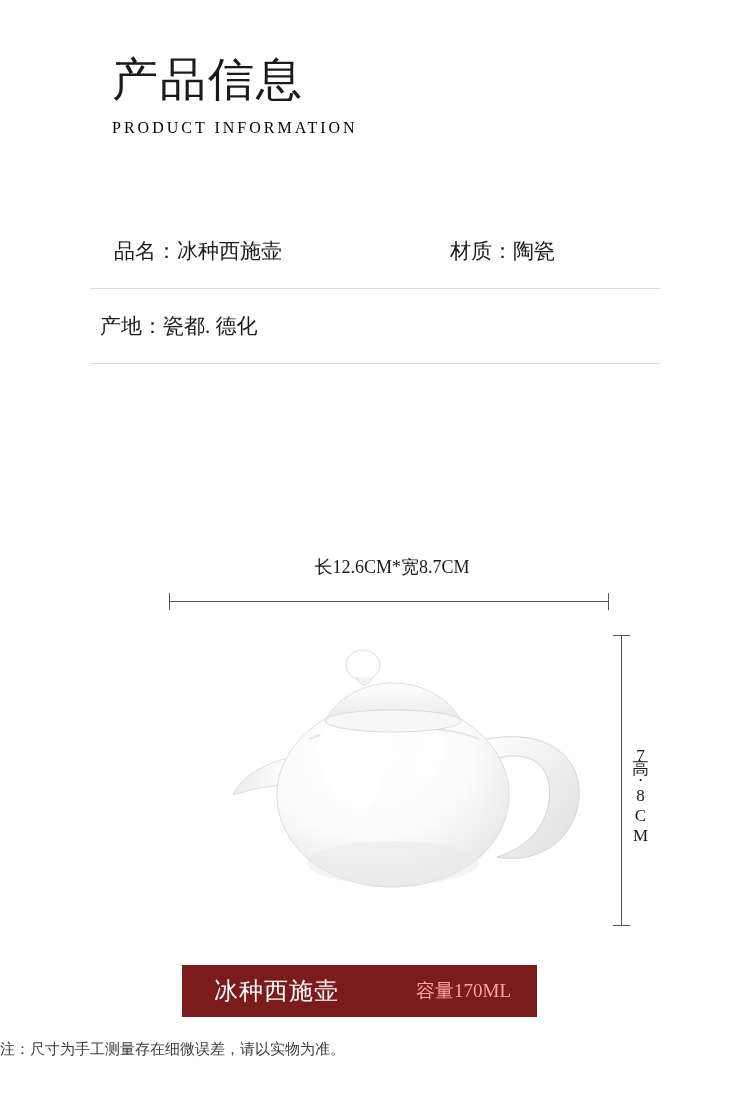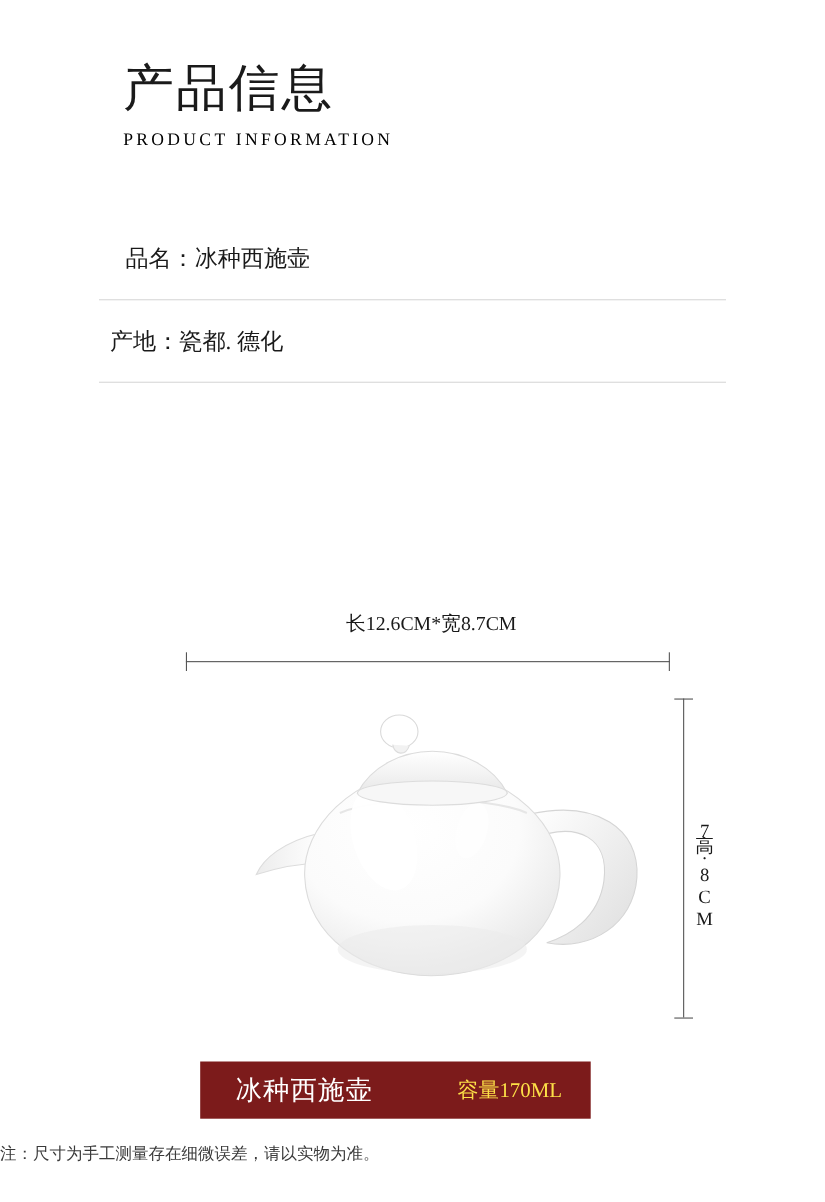--- a/index.html
+++ b/index.html
@@ -42,7 +42,7 @@
   .info-table {
     position: absolute;
     left: 90px;
-    top: 198px;
+    top: 214px;
     width: 570px;
   }
   .info-row {

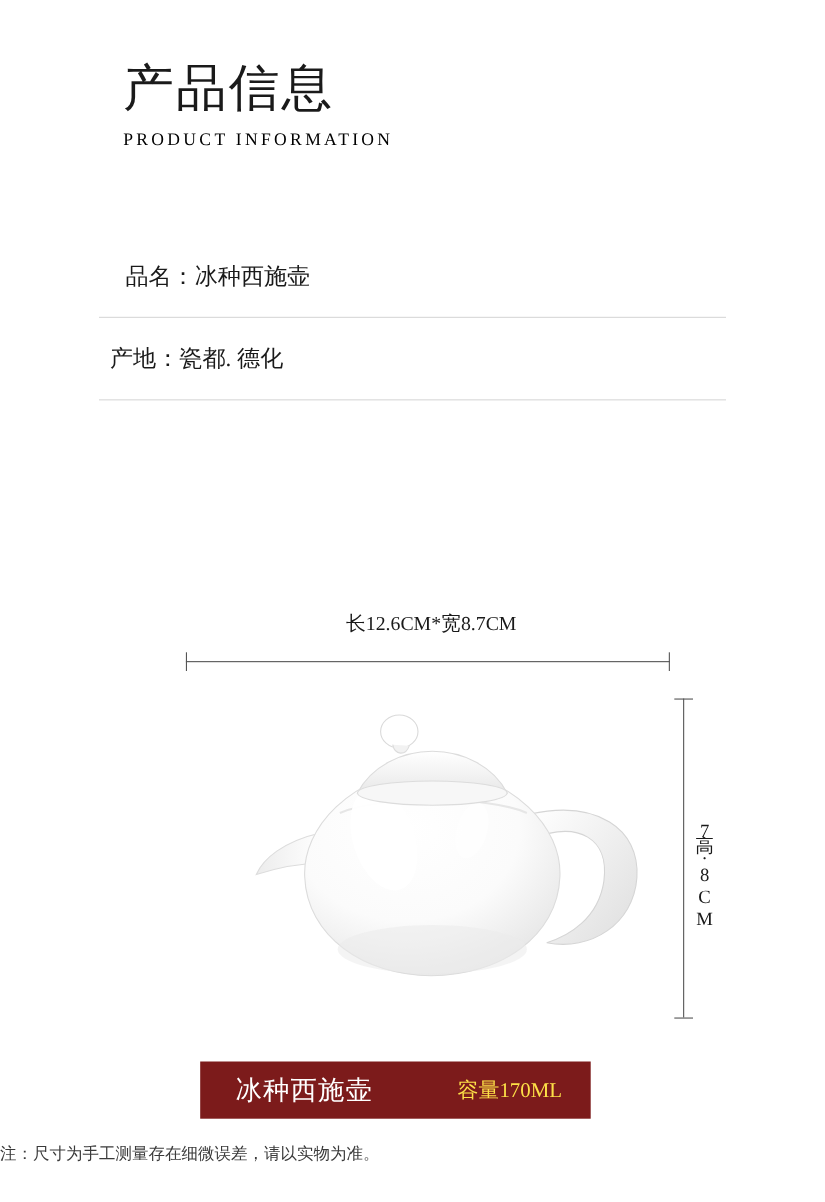--- a/index.html
+++ b/index.html
@@ -201,6 +201,9 @@
   <div class="info-row">
     <div class="info-cell left">
       <span class="info-label">品名：</span><span class="info-value">冰种西施壶</span>
+    </div>
+    <div class="info-cell right">
+      <span class="info-label">材质：</span><span class="info-value">陶瓷</span>
     </div>
   </div>
 

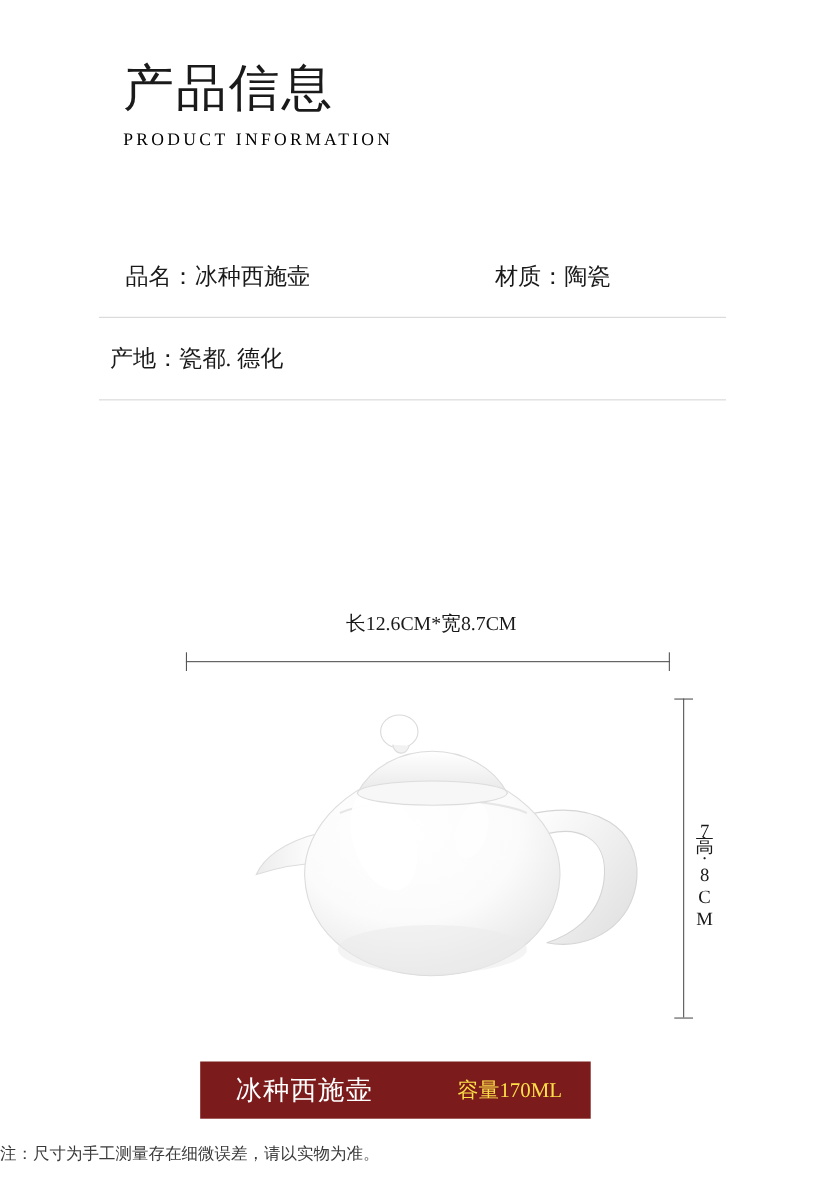--- a/index.html
+++ b/index.html
@@ -170,7 +170,7 @@
     letter-spacing: 1px;
   }
   .caption-capacity {
-    color: #fde047;
+    color: #fca5a5;
     font-size: 19px;
     font-family: "Liberation Serif", serif;
     margin-left: auto;

